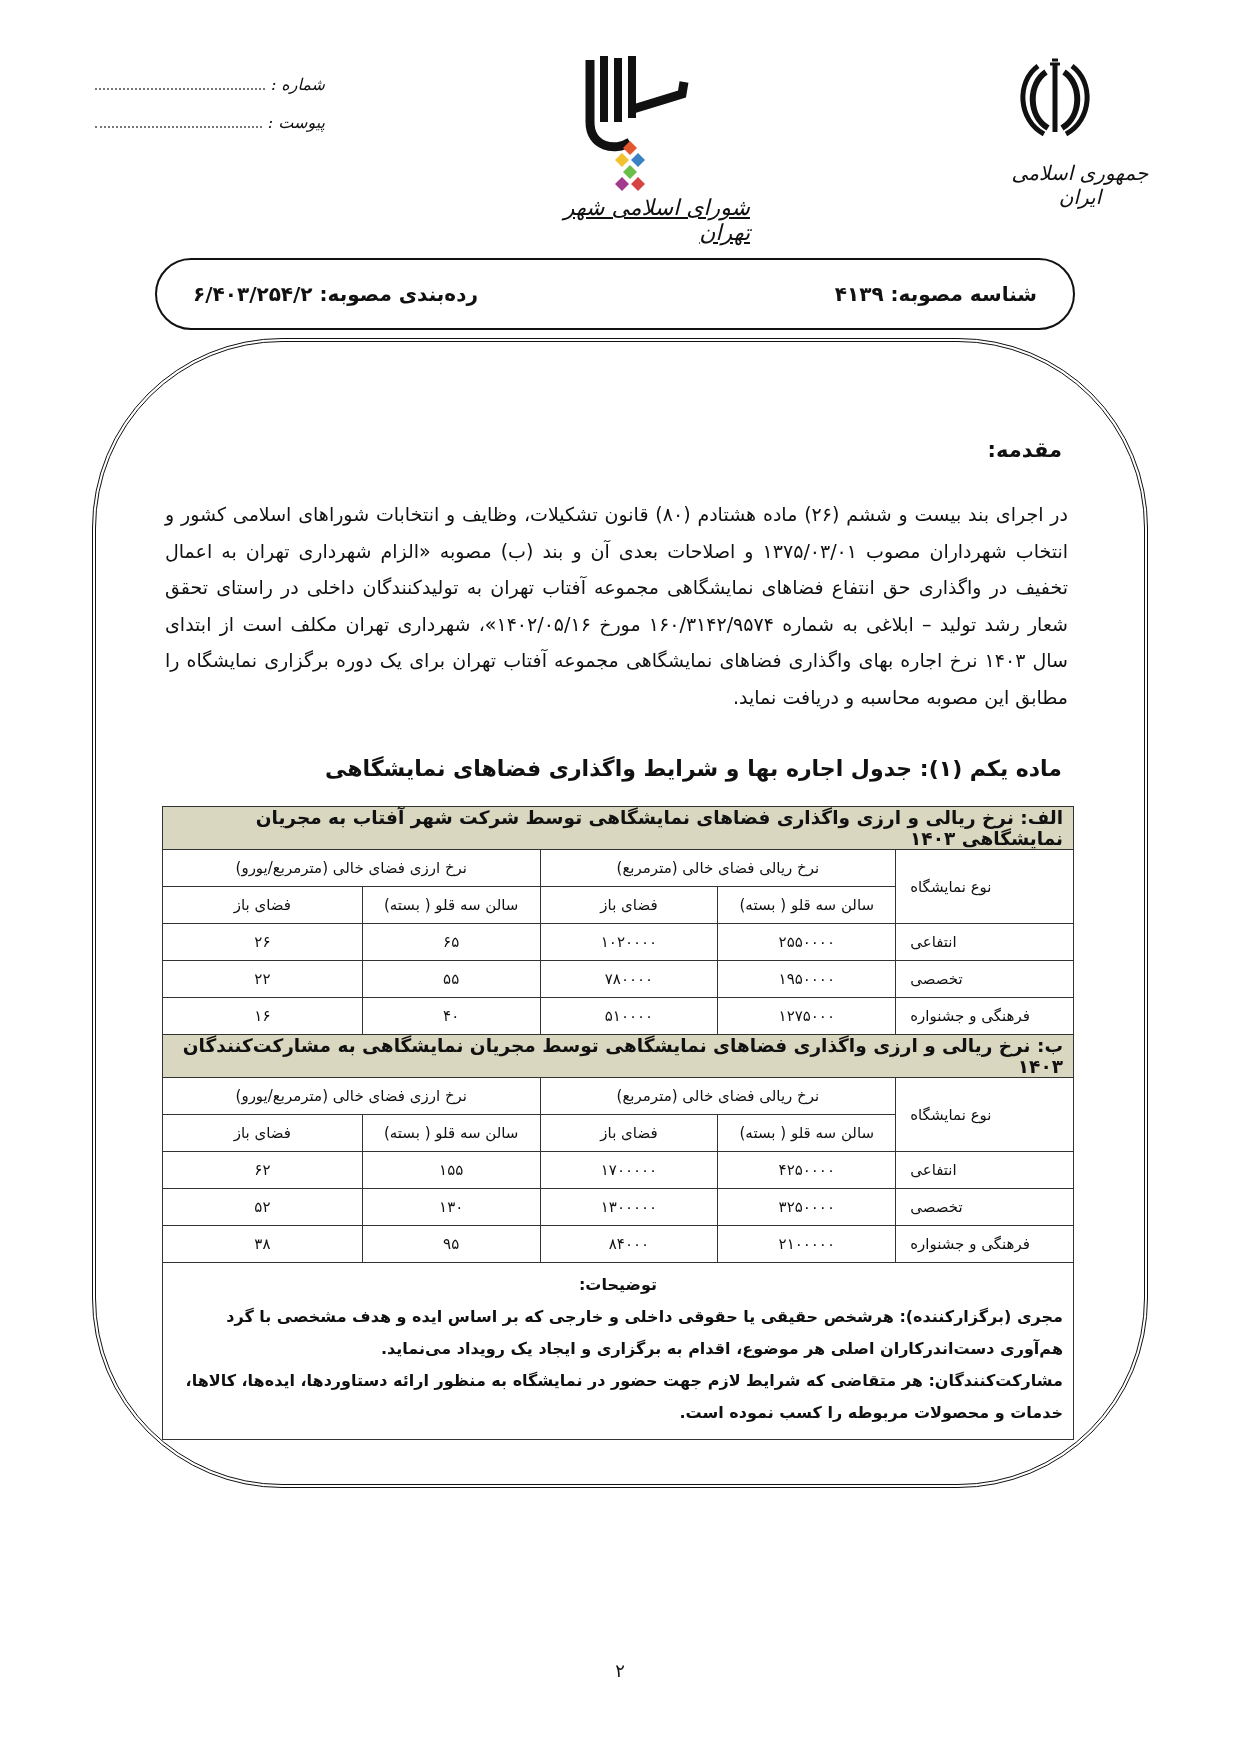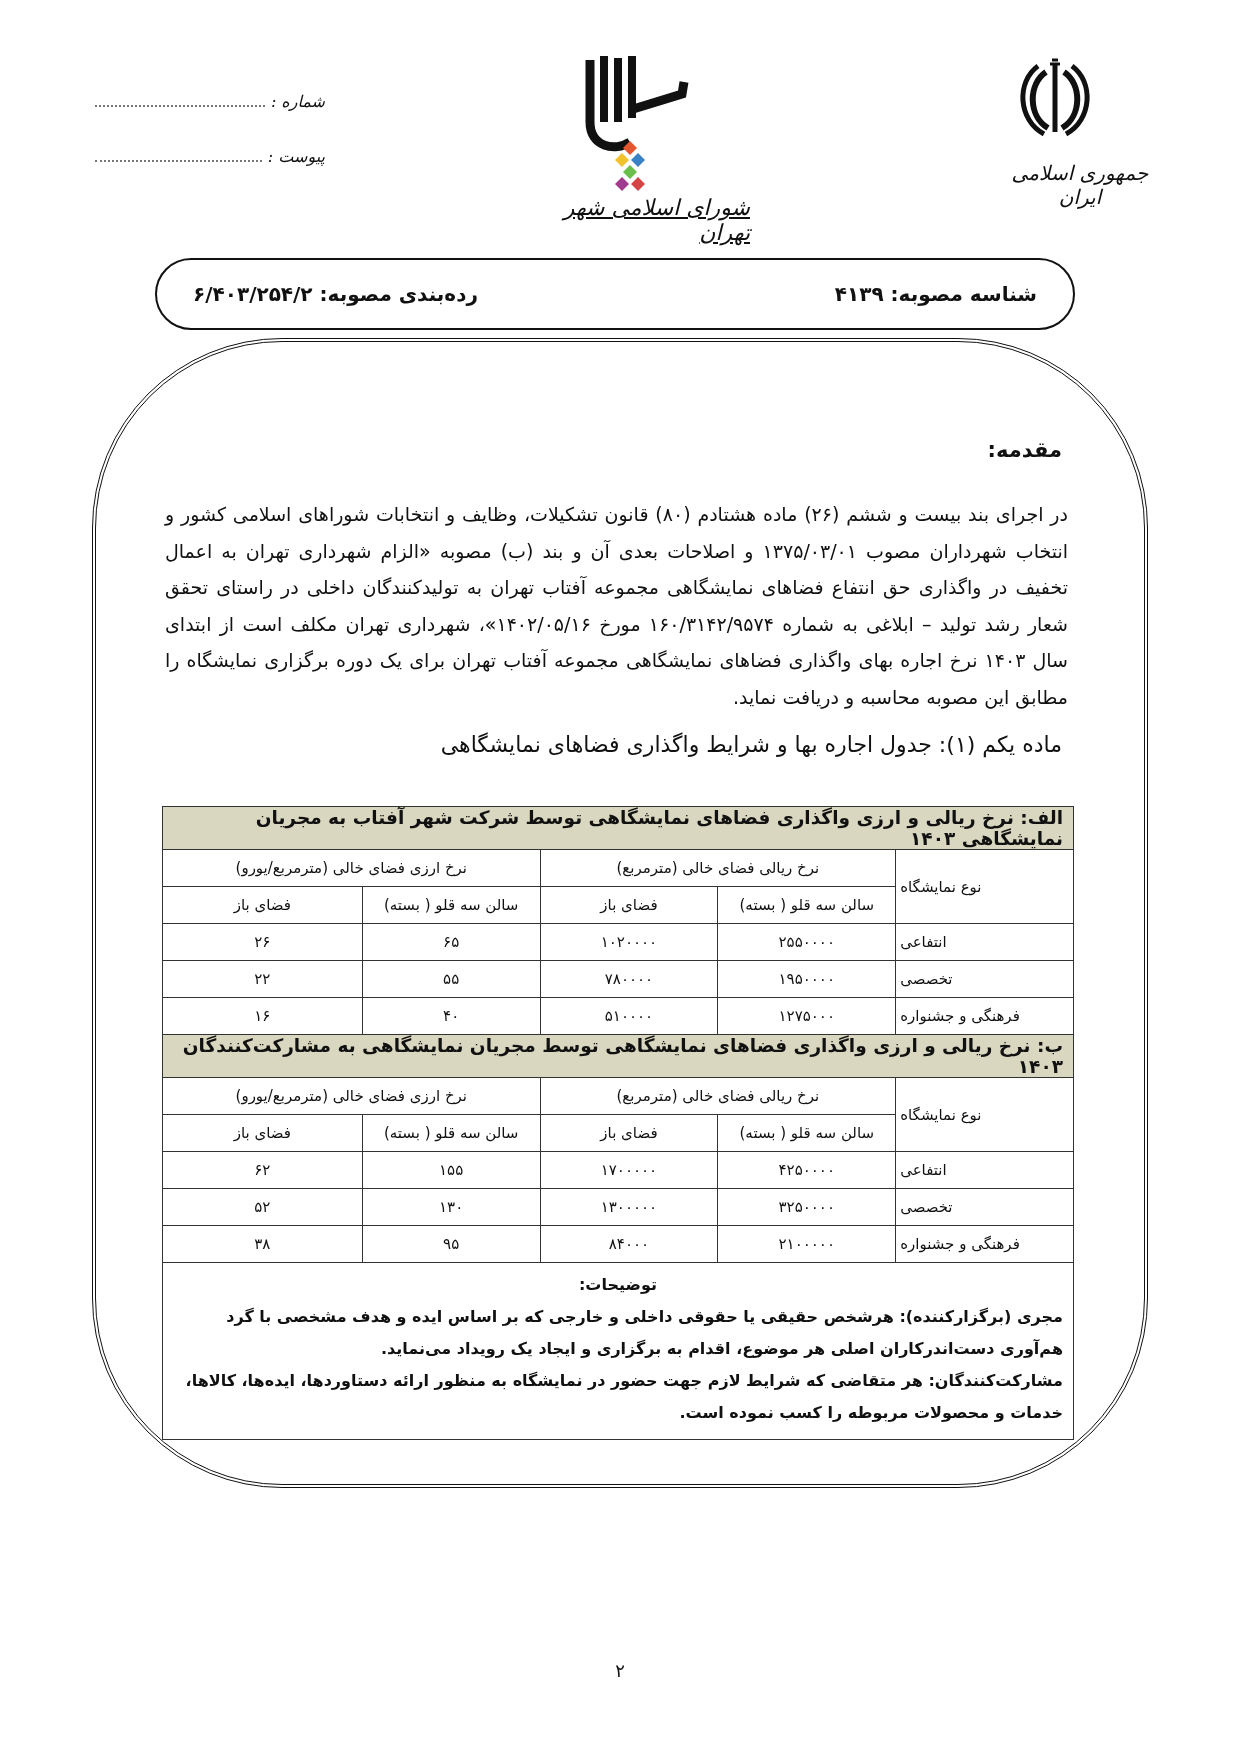--- a/index.html
+++ b/index.html
@@ -16,7 +16,7 @@
         font-family: "DejaVu Serif", serif; font-size: 22px; font-style: italic; text-decoration: underline; }
   .meta-fields { left: 95px; top: 75px; width: 230px; }
   .meta-row { display: flex; align-items: baseline; gap: 6px; height: 38px;
-        font-family: "DejaVu Serif", serif; font-size: 16px; font-style: italic; margin-top: 17px; }
+        font-family: "DejaVu Serif", serif; font-size: 16px; font-style: italic; }
   .meta-row .dots { flex: 1; border-bottom: 2px dotted #777; height: 10px; direction: ltr; }
 
   

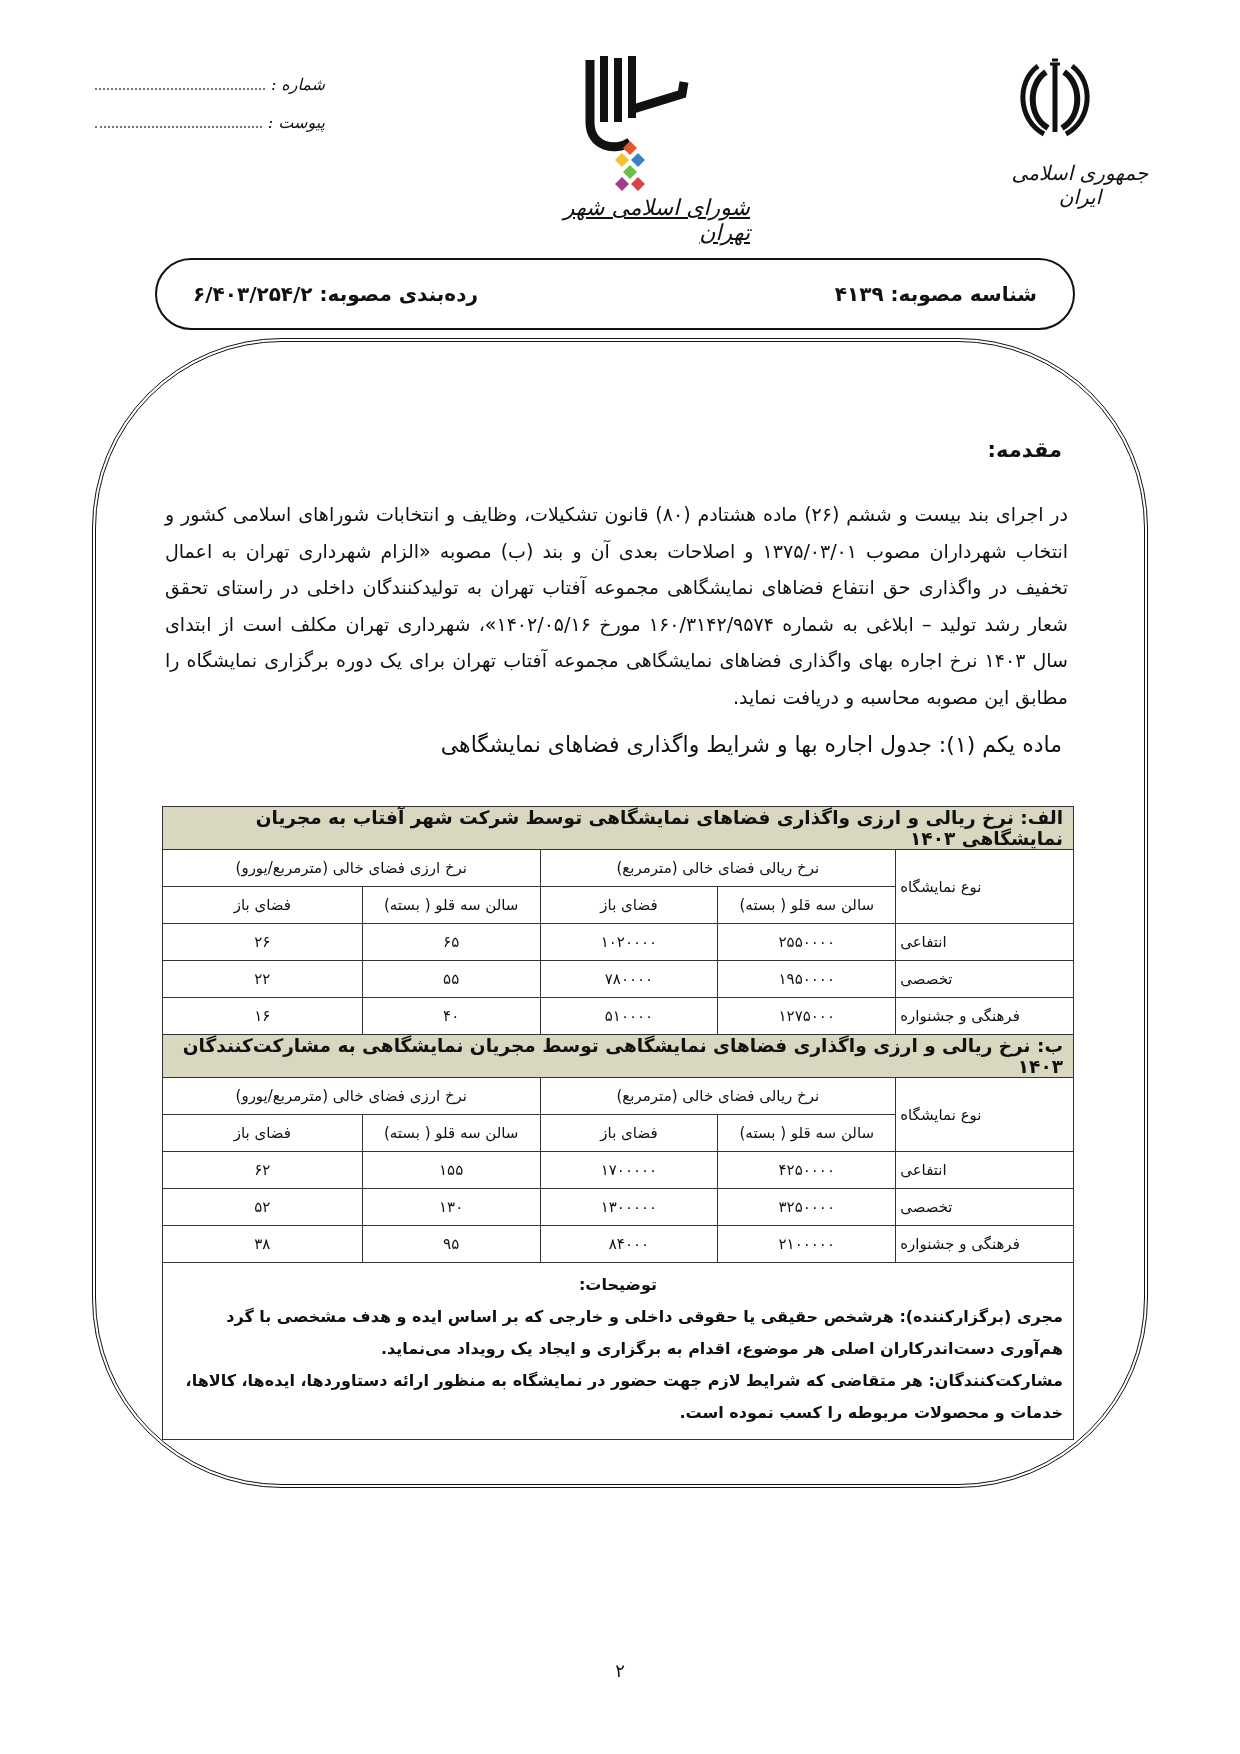--- a/index.html
+++ b/index.html
@@ -33,7 +33,7 @@
   .intro-body { left: 165px; right: 172px; top: 496px; font-weight: normal; font-size: 19px;
         line-height: 36.5px; text-align: justify; text-align-last: right; }
 
-  .article-title { right: 178px; top: 732px; font-weight: normal; font-size: 22px; }
+  .article-title { right: 178px; top: 756px; font-weight: bold; font-size: 22px; }
 
   
   .rates { left: 162px; top: 806px; width: 912px; border-collapse: collapse;

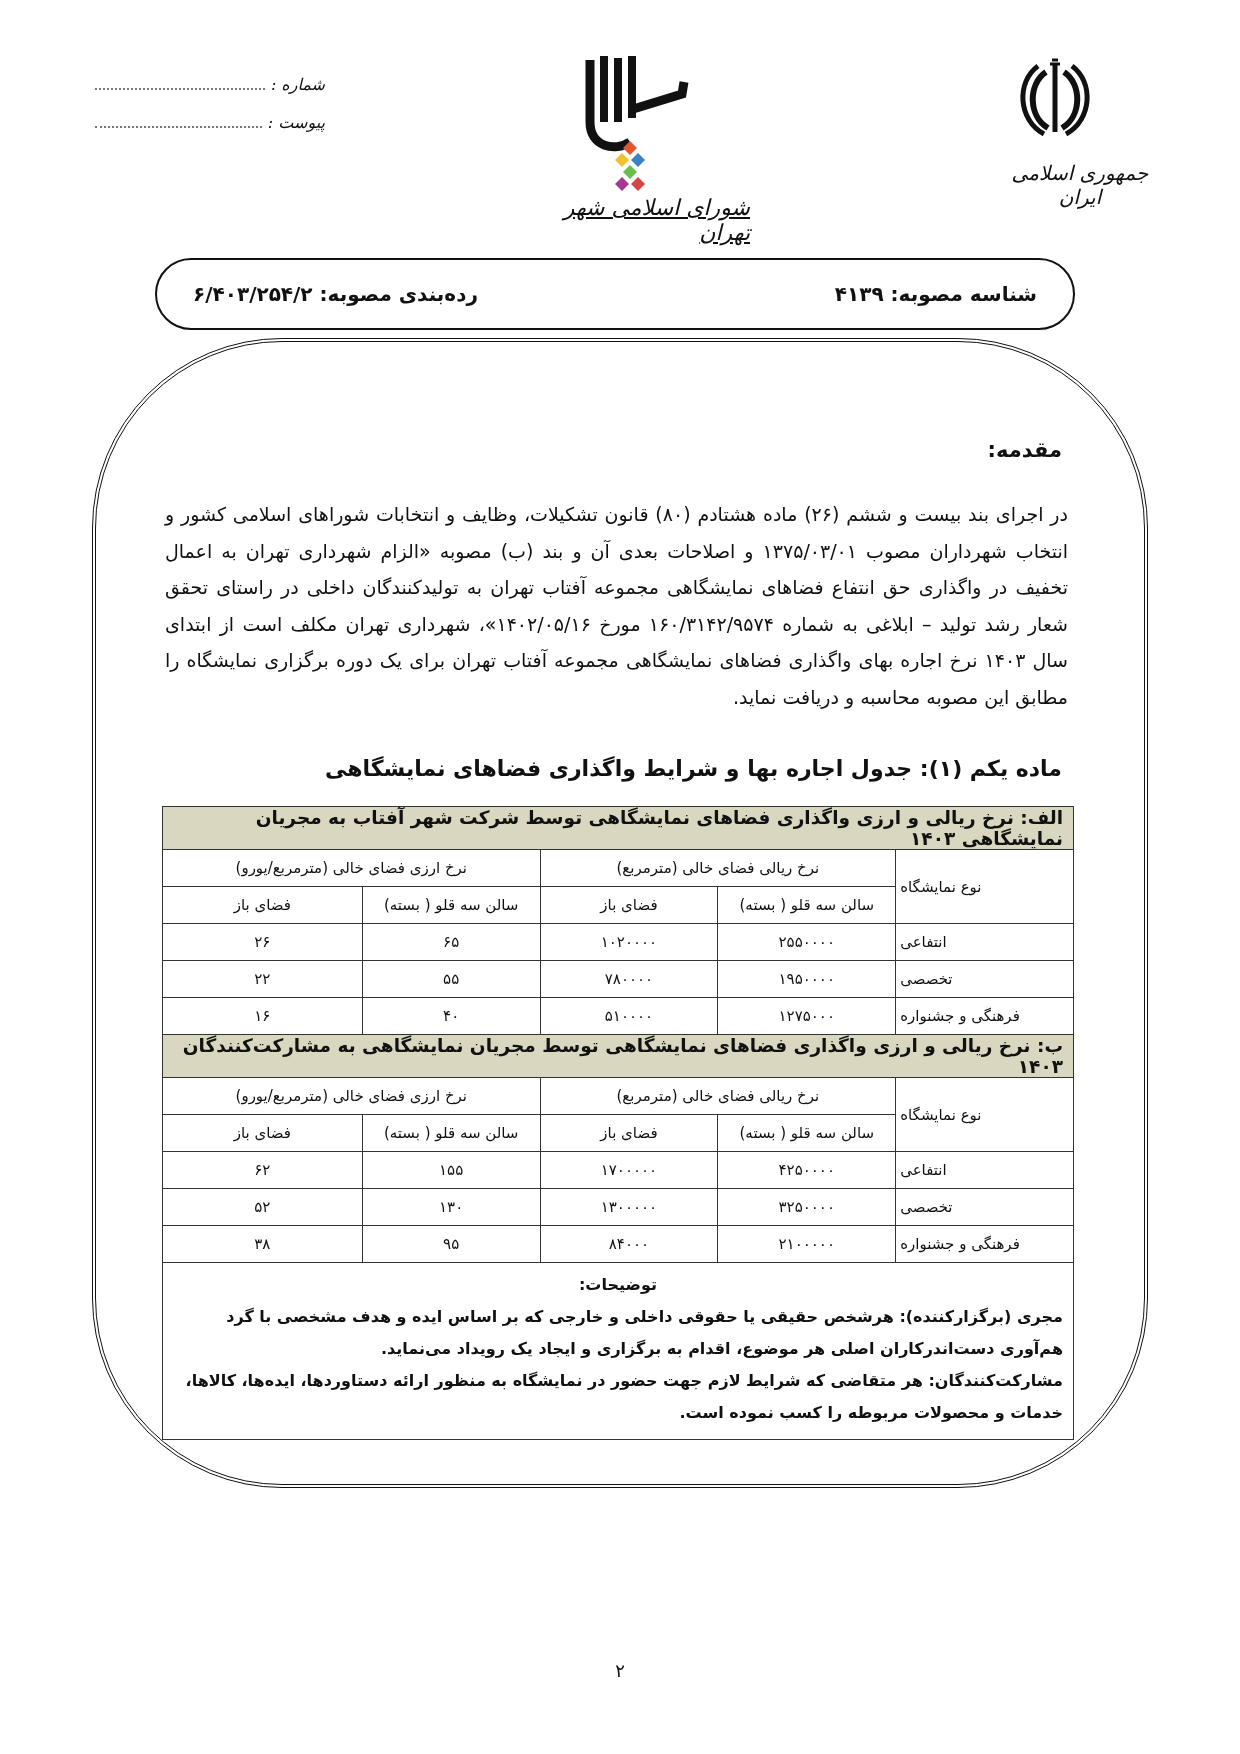--- a/index.html
+++ b/index.html
@@ -39,7 +39,7 @@
   .rates { left: 162px; top: 806px; width: 912px; border-collapse: collapse;
         font-size: 15px; }
   .rates td, .rates th { border: 1.5px solid #333; text-align: center; height: 36px;
-        padding: 0 4px; font-weight: normal; }
+        padding: 0 14px; font-weight: normal; }
   .rates .sec-head td { background: #d9d7bf; font-weight: bold; font-size: 18.5px;
         text-align: right; padding-right: 10px; height: 36px; }
   .rates .type-cell { text-align: left; padding-right: 14px; }

